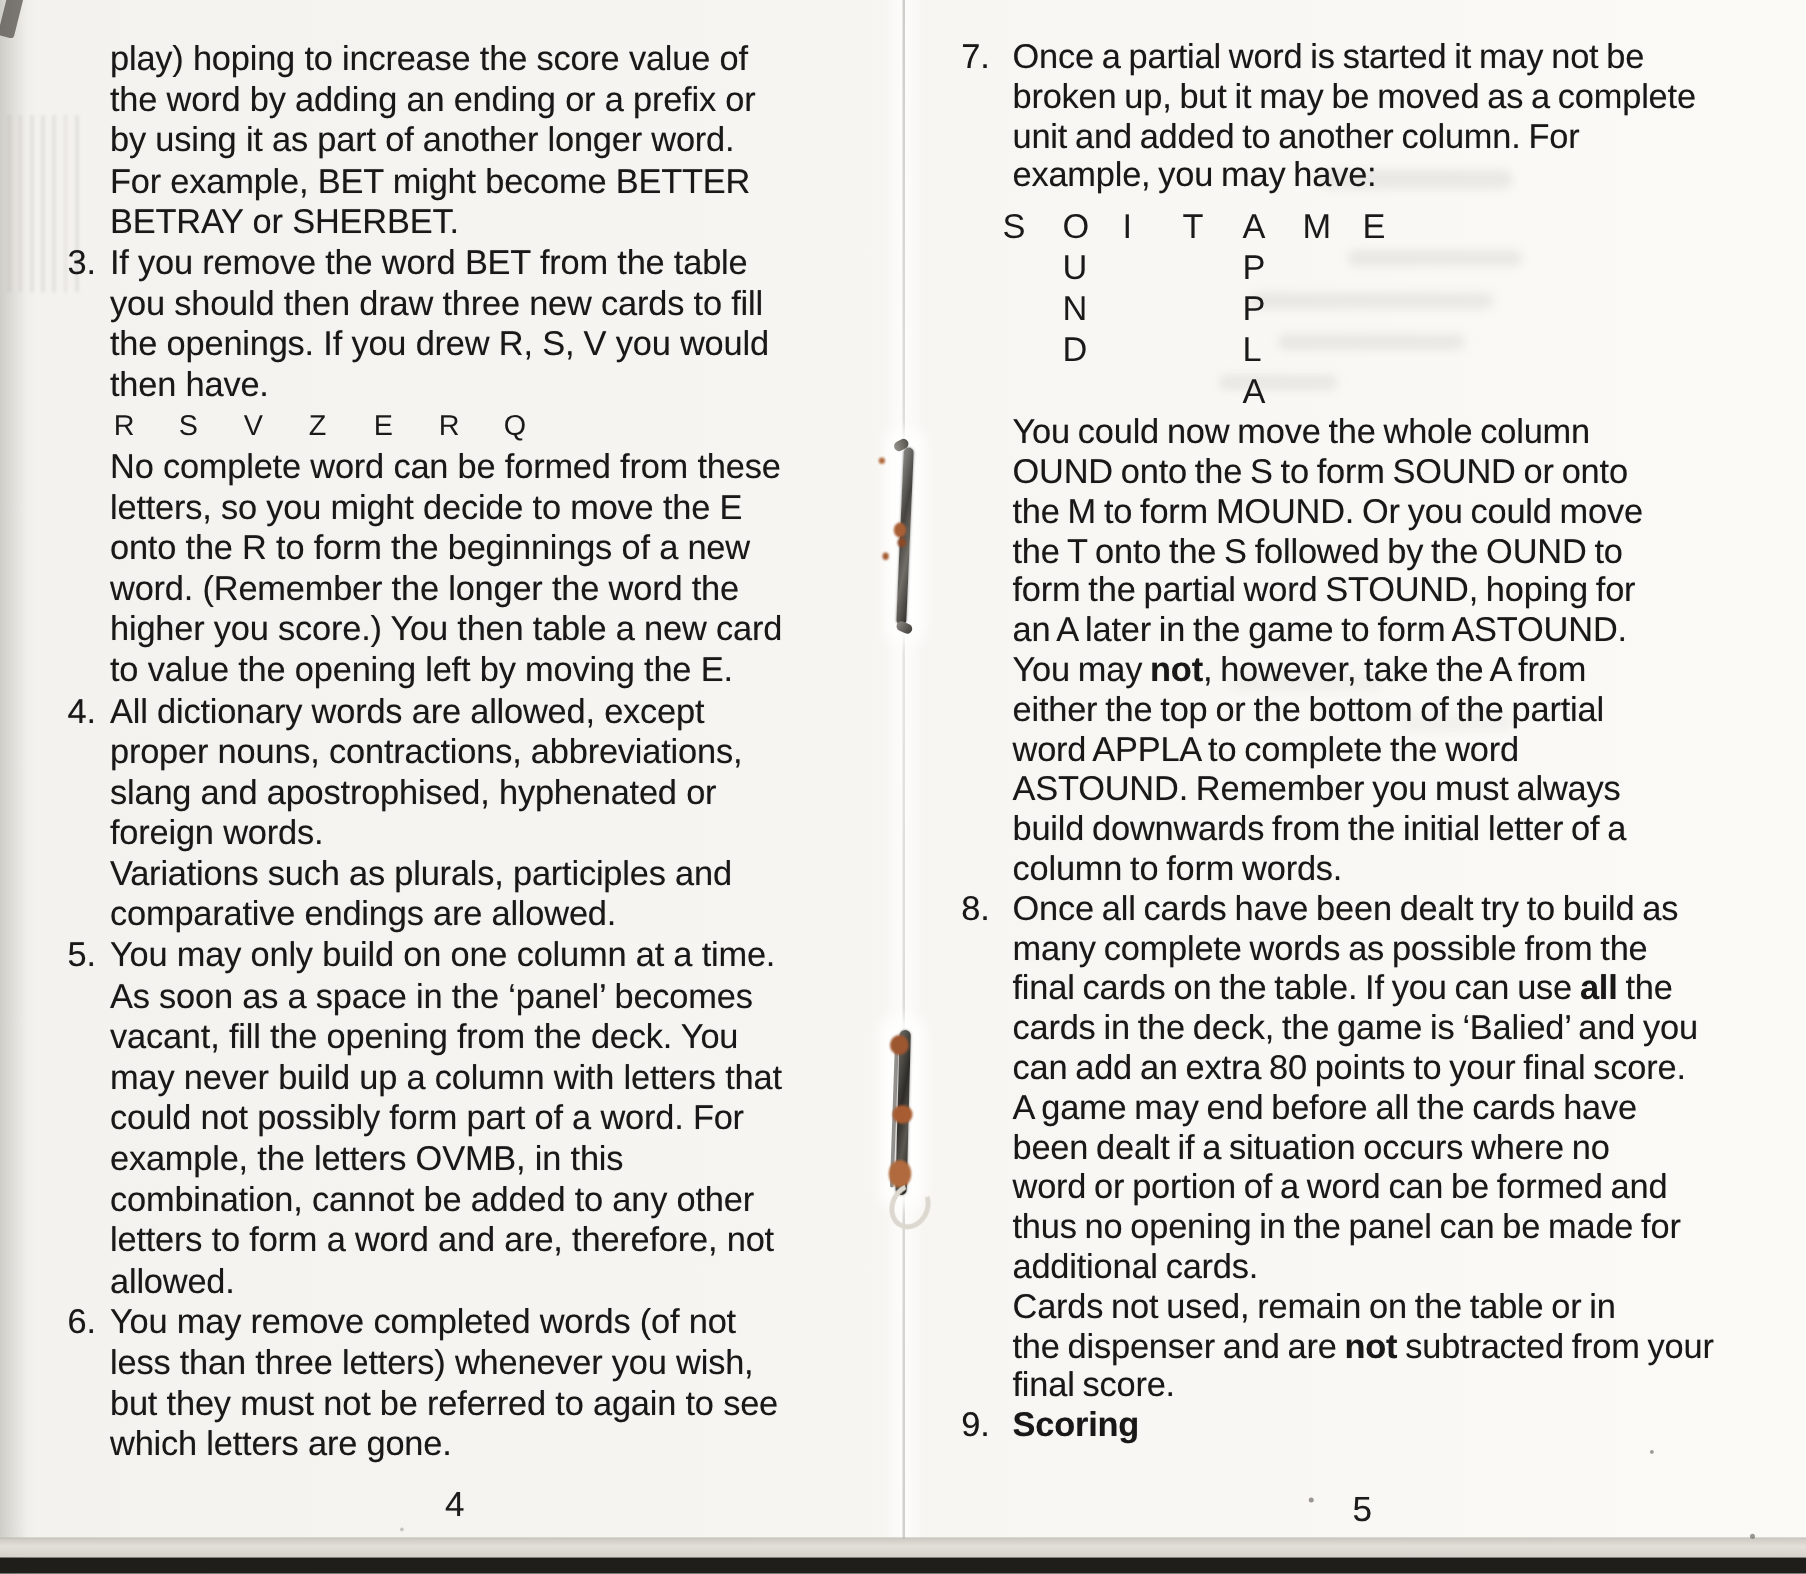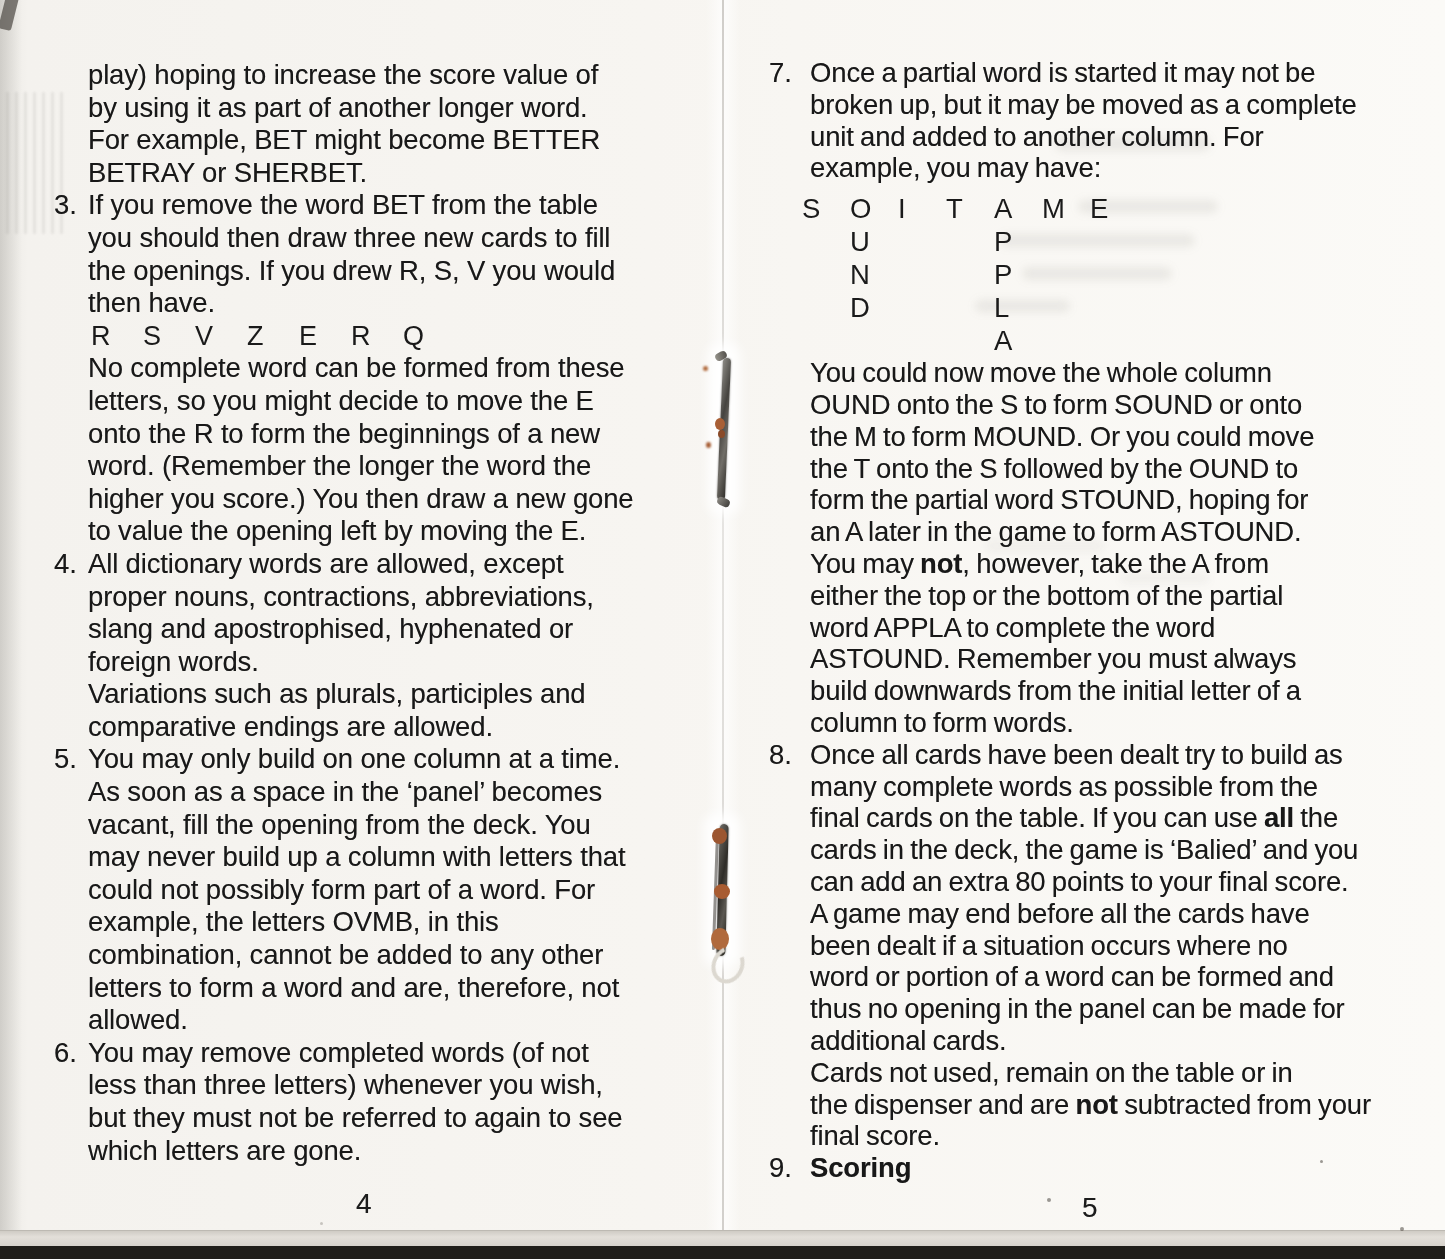--- a/index.html
+++ b/index.html
@@ -12,7 +12,7 @@
     color:#1a1a1a;
   }
   
-  .page{position:absolute;margin-top:28px;}
+  .page{position:absolute;}
   .page.left{left:88px;top:31px;width:614px;}
   .page.right{left:810px;top:29px;width:616px;}
   .line{

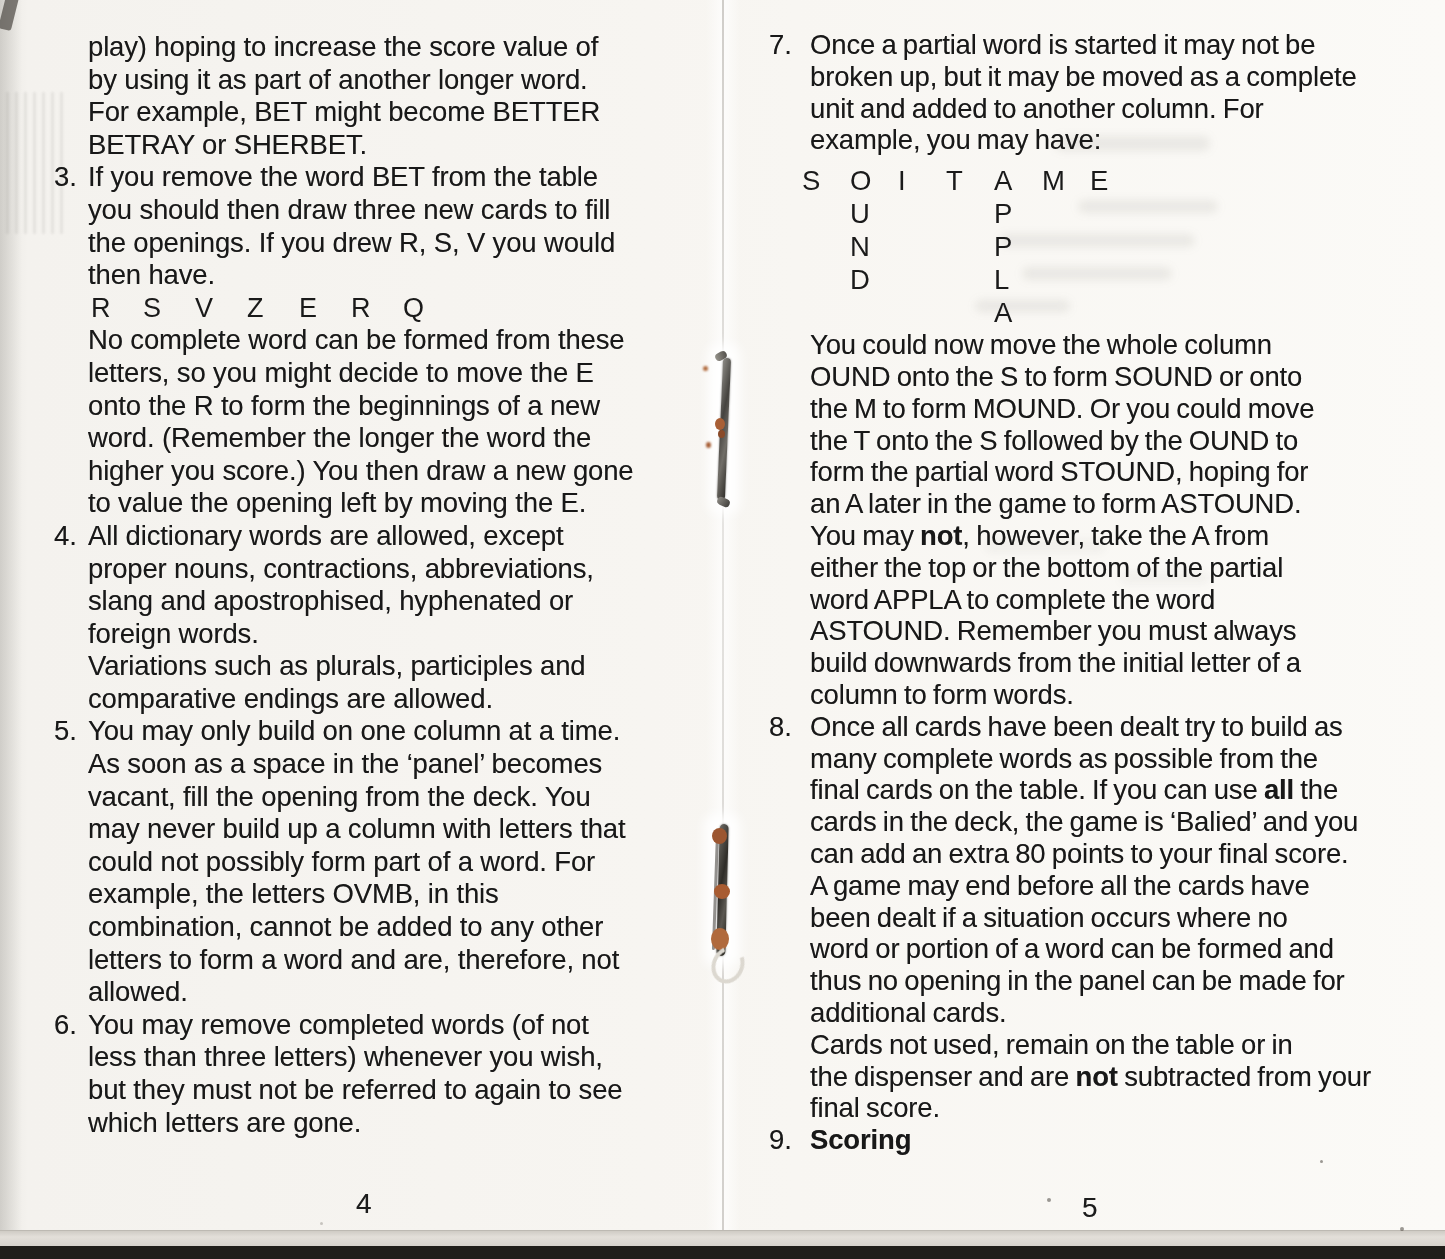--- a/index.html
+++ b/index.html
@@ -111,6 +111,7 @@
 
   <div class="page left">
       <div class="line">play) hoping to increase the score value of</div>
+      <div class="line">the word by adding an ending or a prefix or</div>
       <div class="line">by using it as part of another longer word.</div>
       <div class="line">For example, BET might become BETTER</div>
       <div class="line">BETRAY or SHERBET.</div>

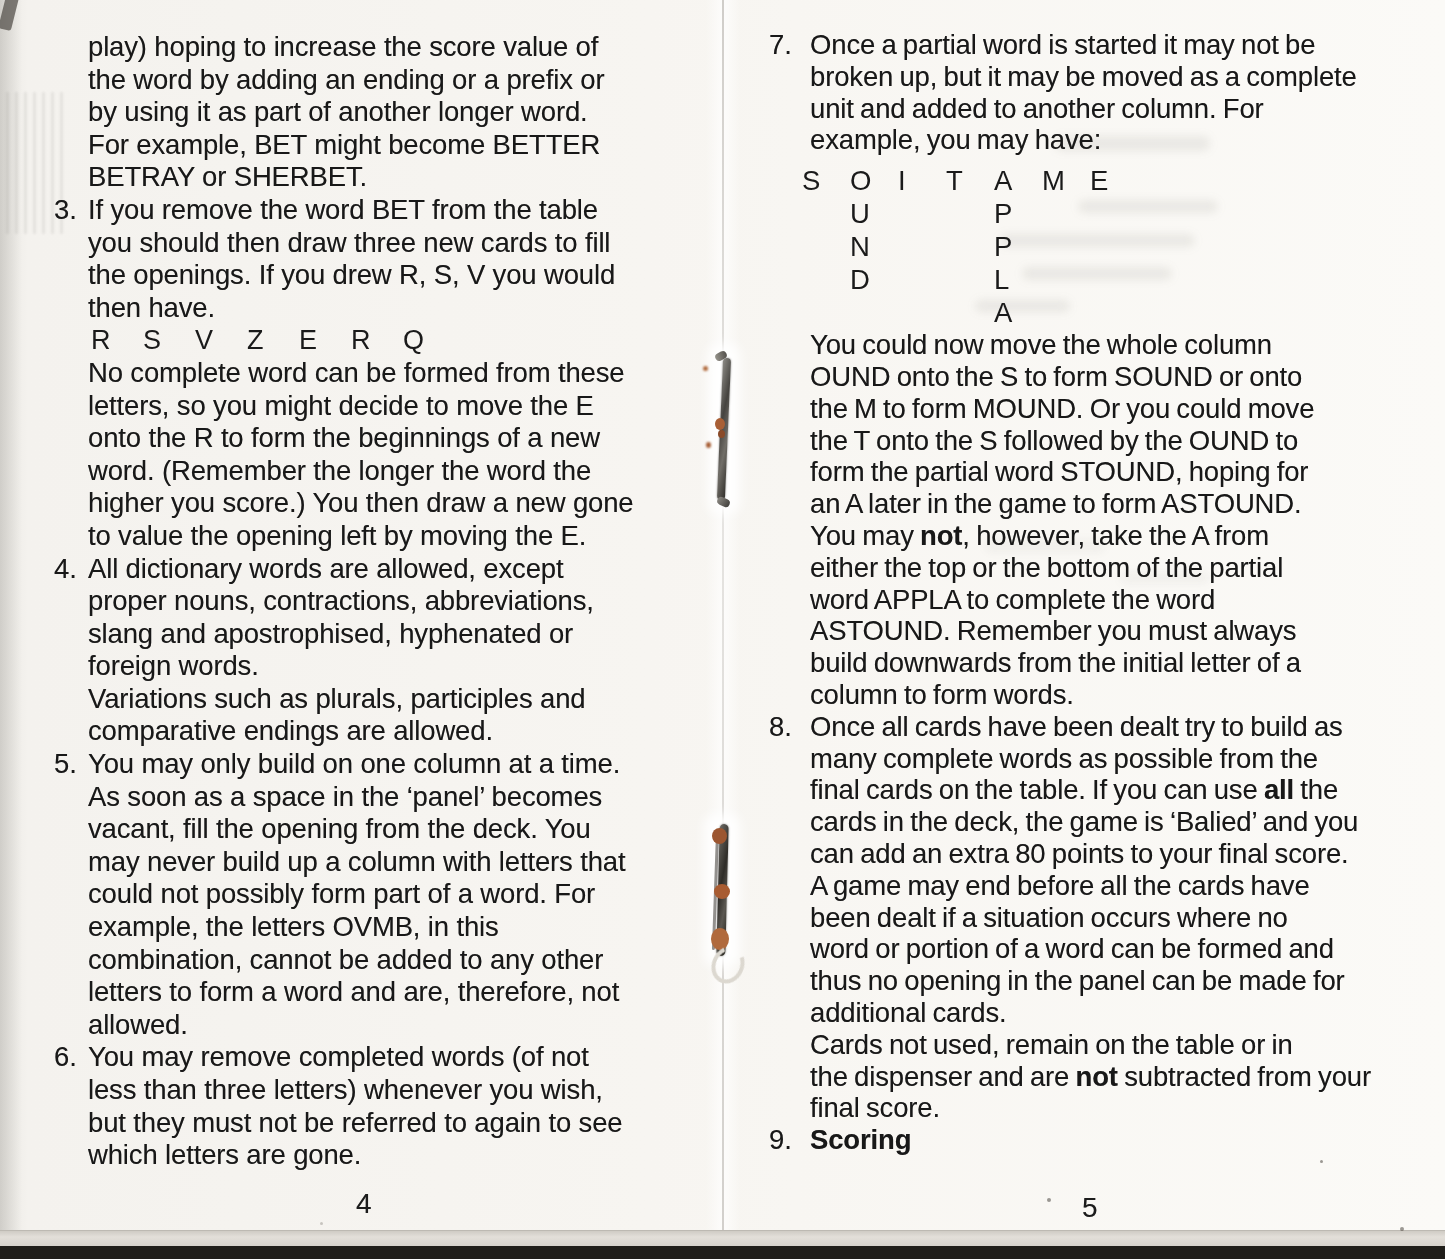--- a/index.html
+++ b/index.html
@@ -30,7 +30,7 @@
   .page.left .num{left:-34px;}
   .page.right .num{left:-41px;}
   
-  .letter-row{font-size:27px;}
+  .letter-row{font-size:23px;}
   .page.left .letter-row{height:32.6px;line-height:32.6px;padding-left:3px;}
   .letter-row .cell{display:inline-block;width:52px;}
   

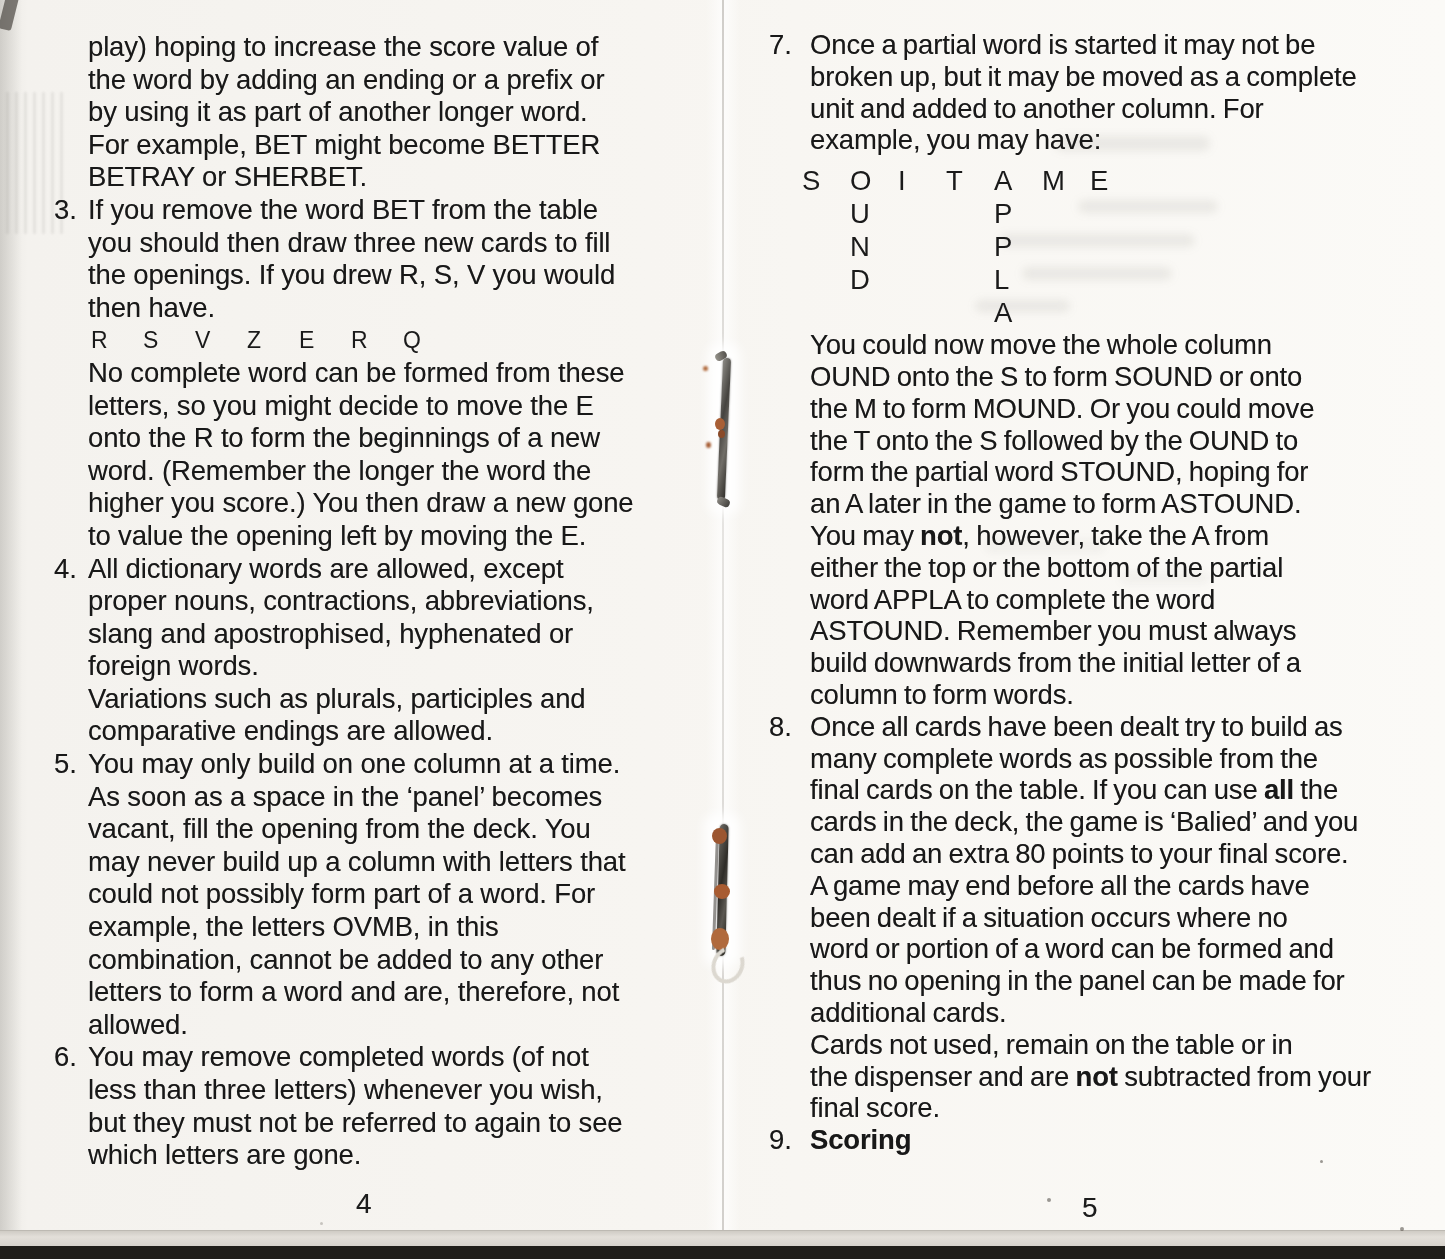--- a/index.html
+++ b/index.html
@@ -124,7 +124,7 @@
       <div class="line">letters, so you might decide to move the E</div>
       <div class="line">onto the R to form the beginnings of a new</div>
       <div class="line">word. (Remember the longer the word the</div>
-      <div class="line">higher you score.) You then draw a new gone</div>
+      <div class="line">higher you score.) You then table a new card</div>
       <div class="line">to value the opening left by moving the E.</div>
       <div class="line"><span class="num">4.</span>All dictionary words are allowed, except</div>
       <div class="line">proper nouns, contractions, abbreviations,</div>

